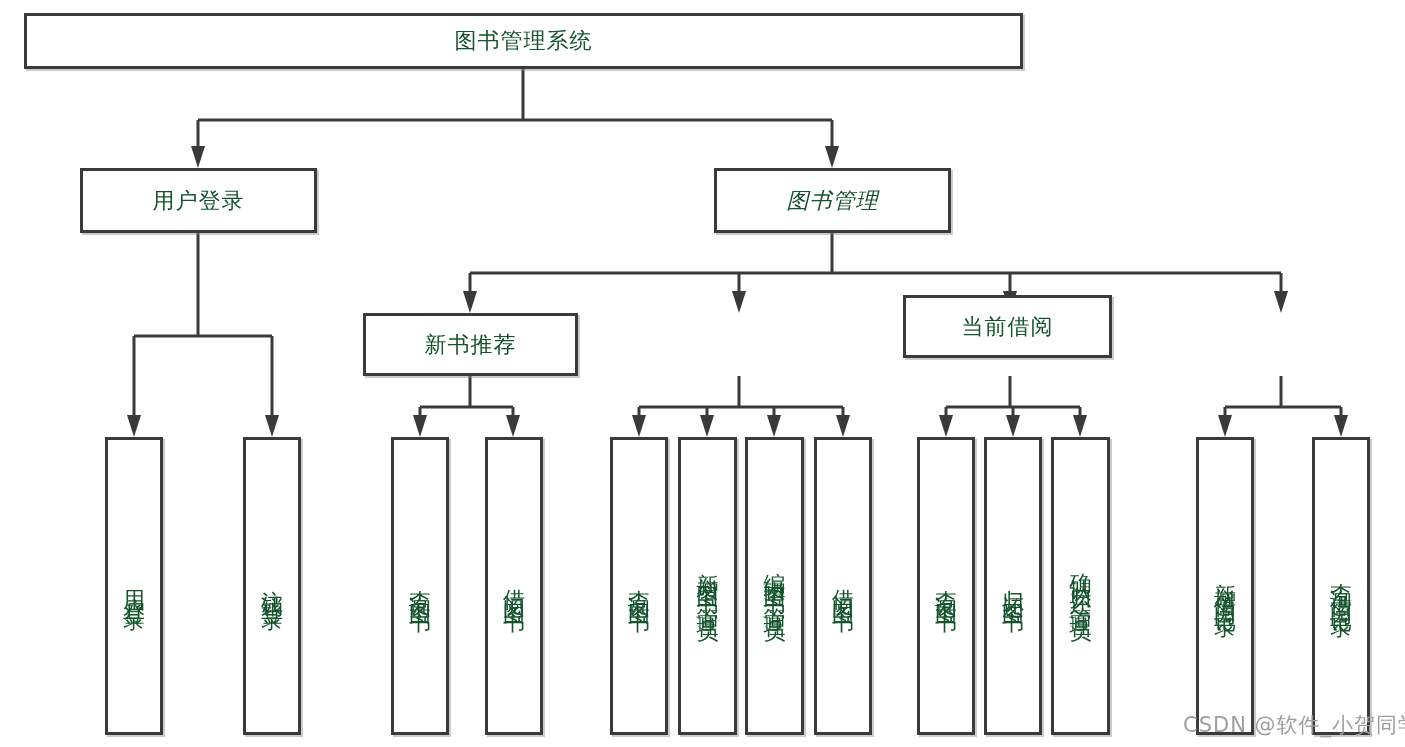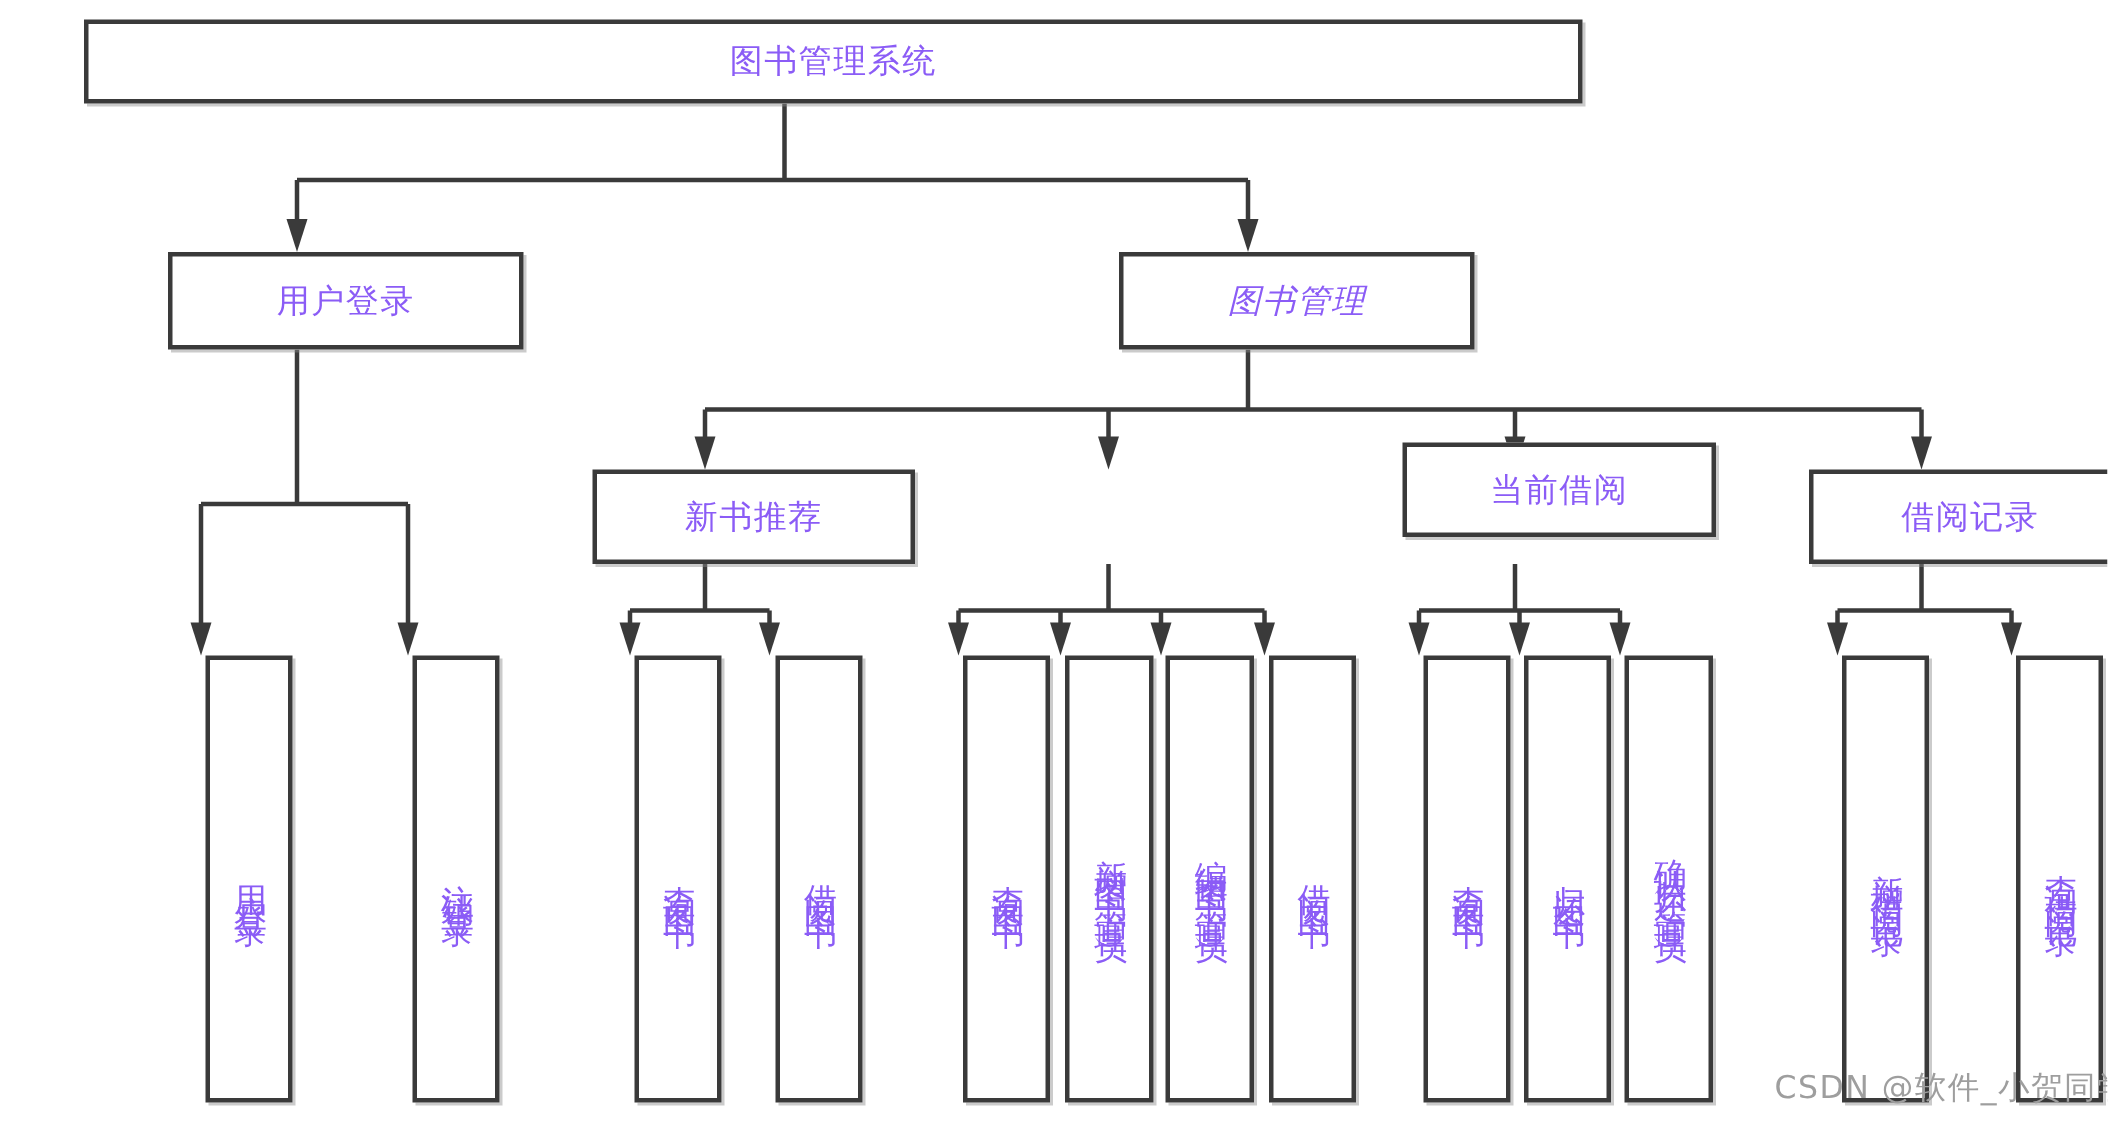--- a/index.html
+++ b/index.html
@@ -18,11 +18,10 @@
     border:3px solid #3a3a3a;
     box-shadow:2px 2px 0 rgba(140,140,140,0.45);
     display:flex;align-items:center;justify-content:center;
-    font-size:22px;color:#8b5cf6;
+    font-size:22px;color:#14532d;
     letter-spacing:1px;
     z-index:2;
     text-align:center;
-    margin-left:32px;
   }
   .root-node {left:24px;  top:13px;  width:999px; height:56px;}
   .n-user    {left:80px;  top:168px; width:237px; height:65px;}

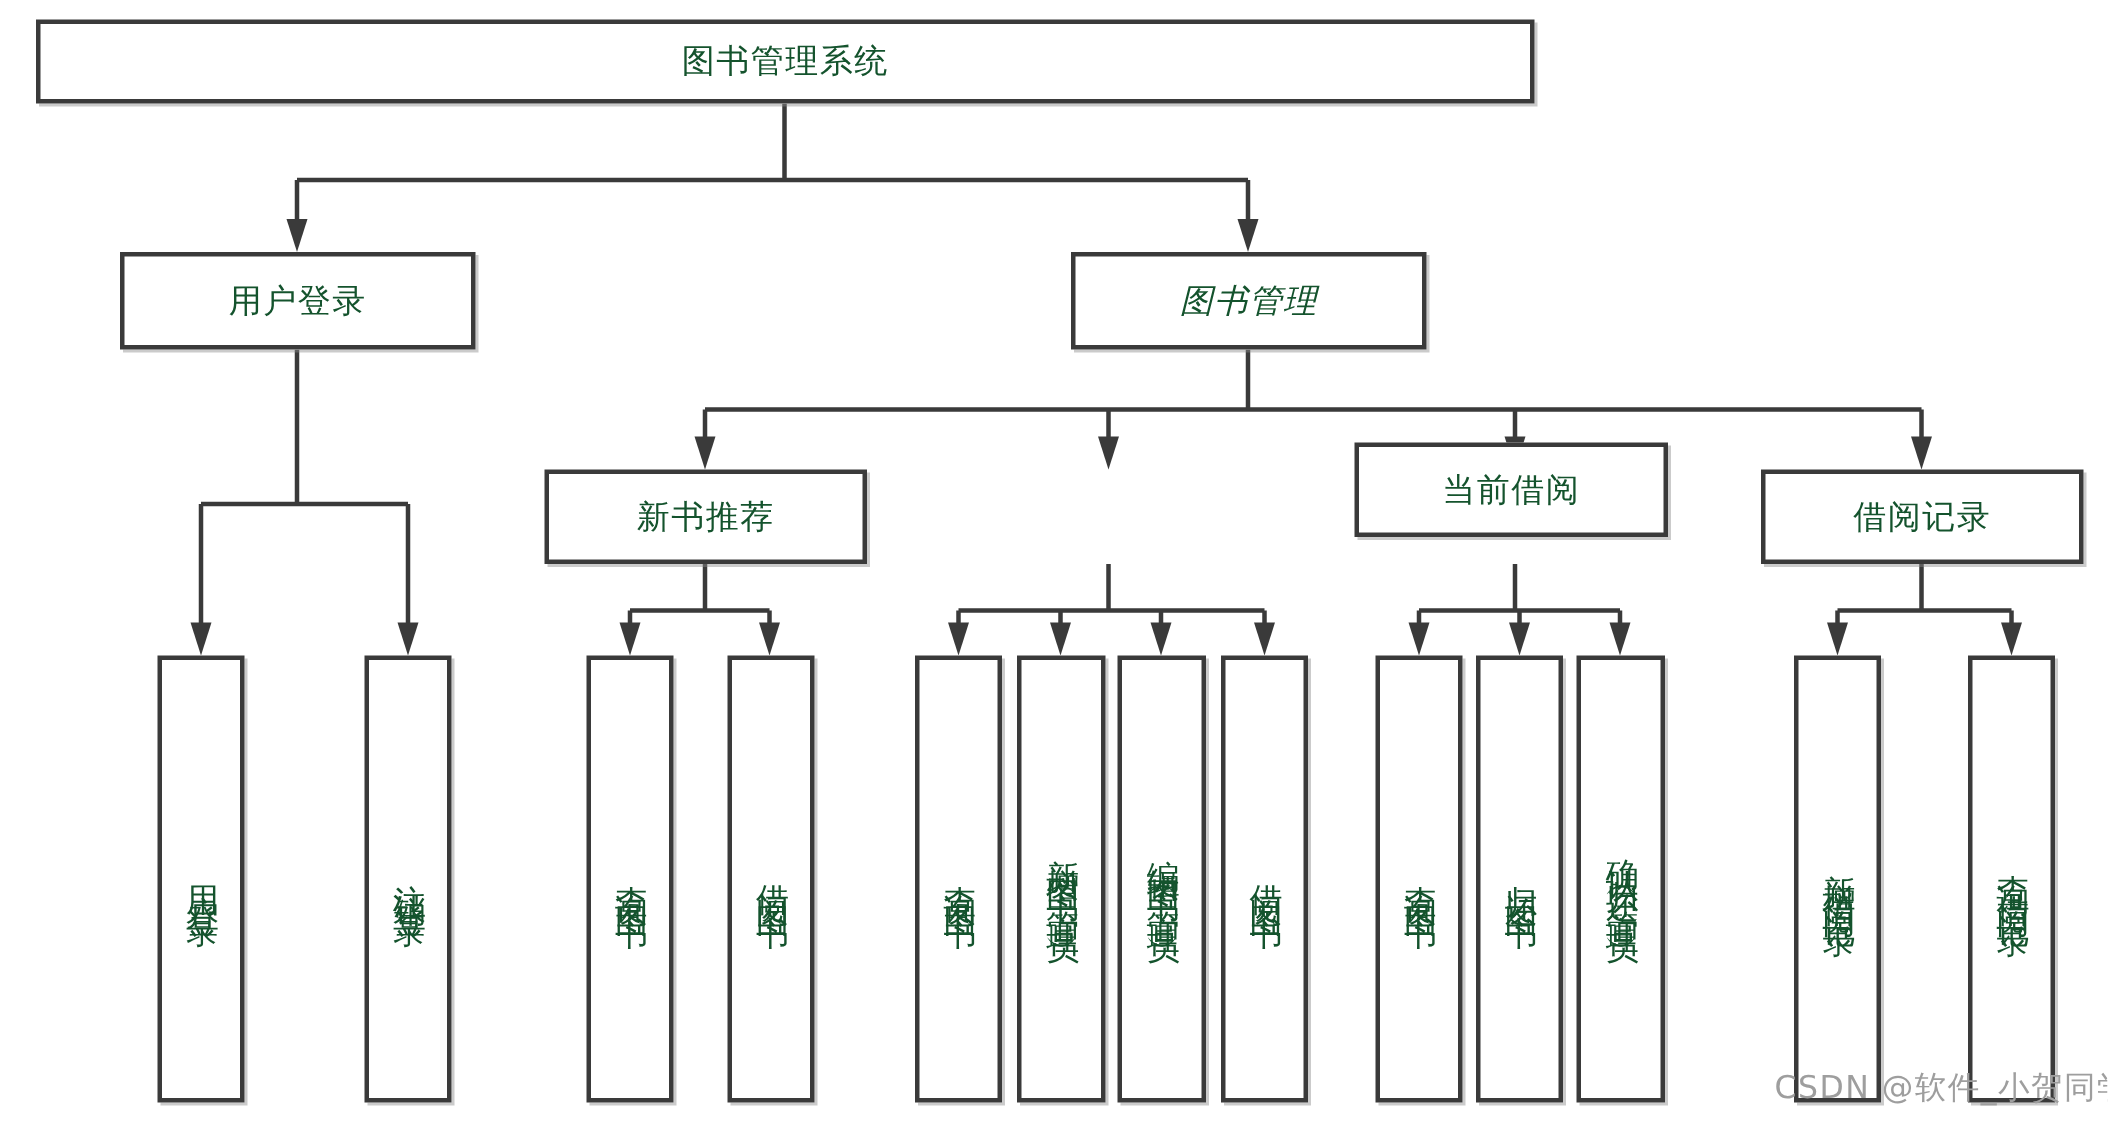--- a/index.html
+++ b/index.html
@@ -114,7 +114,6 @@
 
   <div class="node m1">新书推荐</div>
   <div class="node m3">当前借阅</div>
-  <div class="node m4">借阅记录</div>
 
   <div class="node leaf L1">用户登录</div>
   <div class="node leaf L2">注销登录</div>

